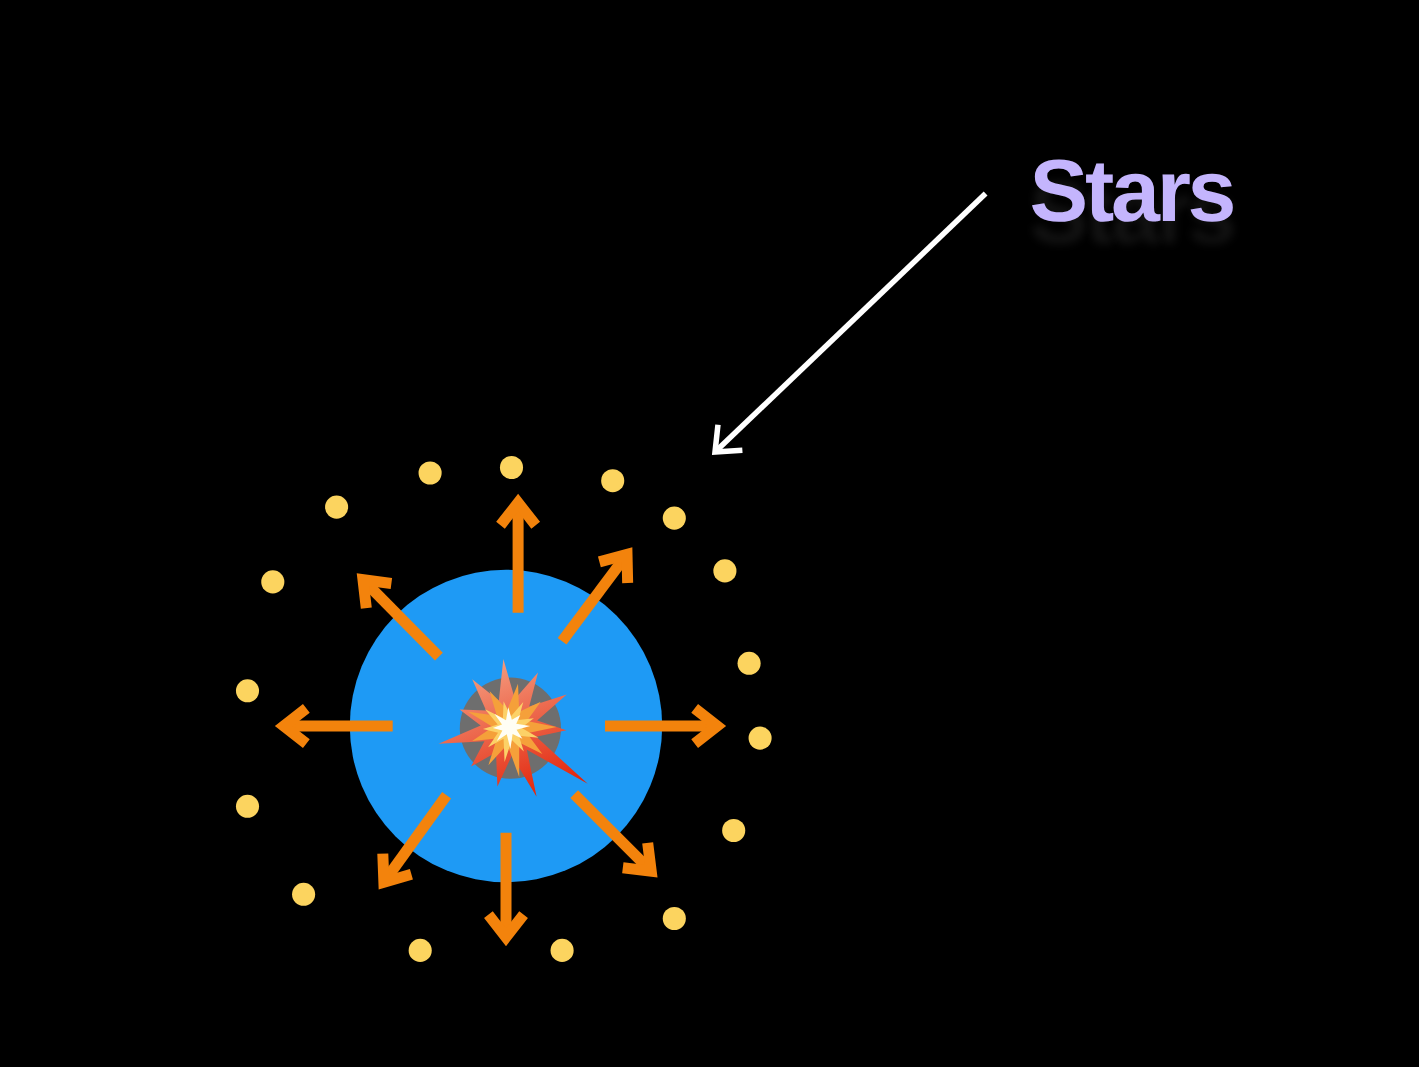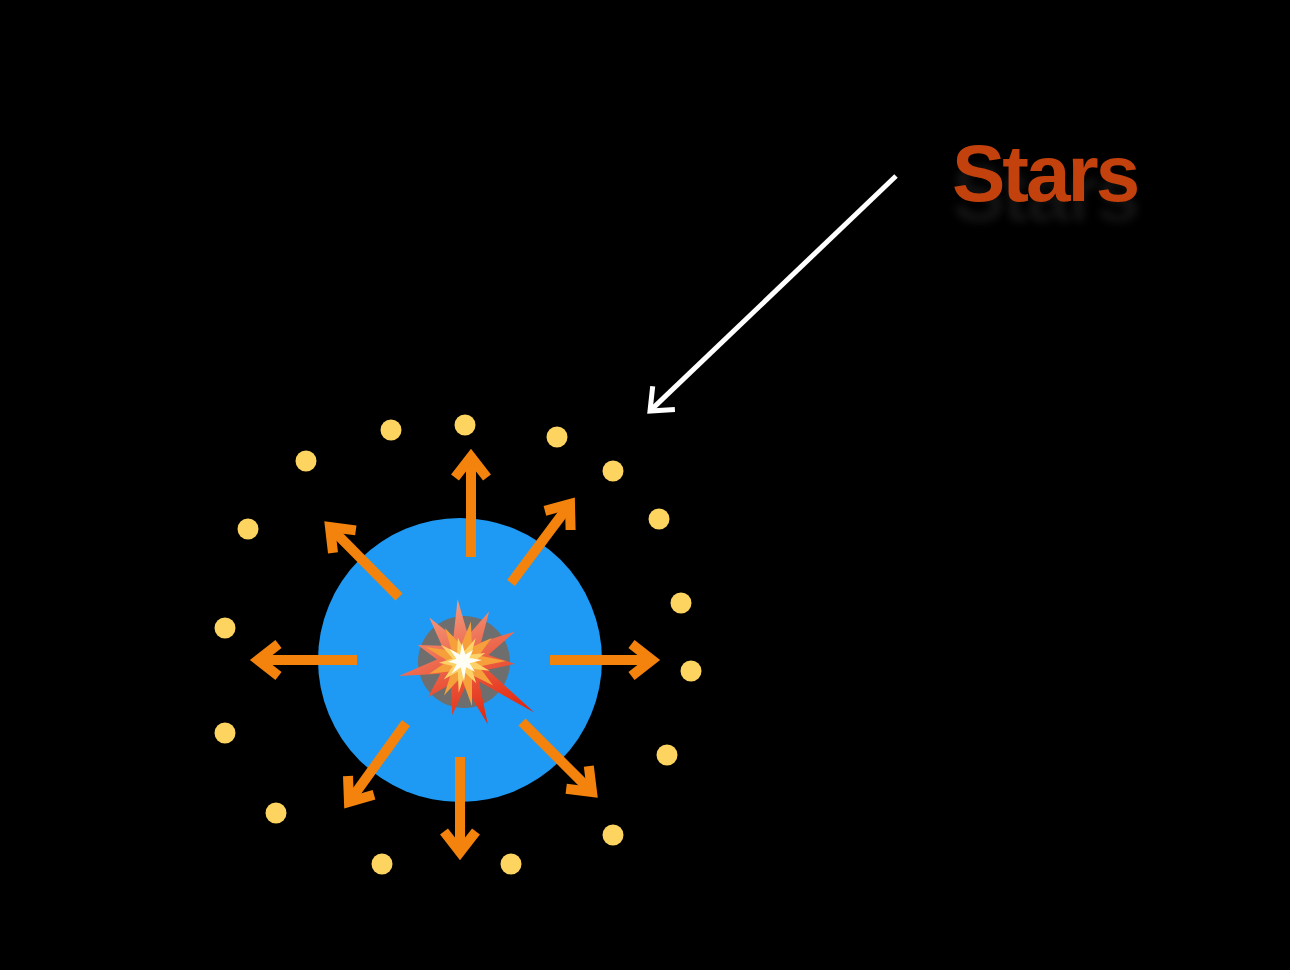--- a/index.html
+++ b/index.html
@@ -9,10 +9,9 @@
   .stars-label{
     position:absolute;left:936px;top:134px;
     font-weight:700;font-size:80px;line-height:1;letter-spacing:-3px;
-    color:#c2410c;
+    color:#c4b5fd;
     text-shadow:0 20px 9px rgba(255,255,255,0.08);
     white-space:nowrap;
-    margin-left:16px;
   }
 </style>
 </head>

